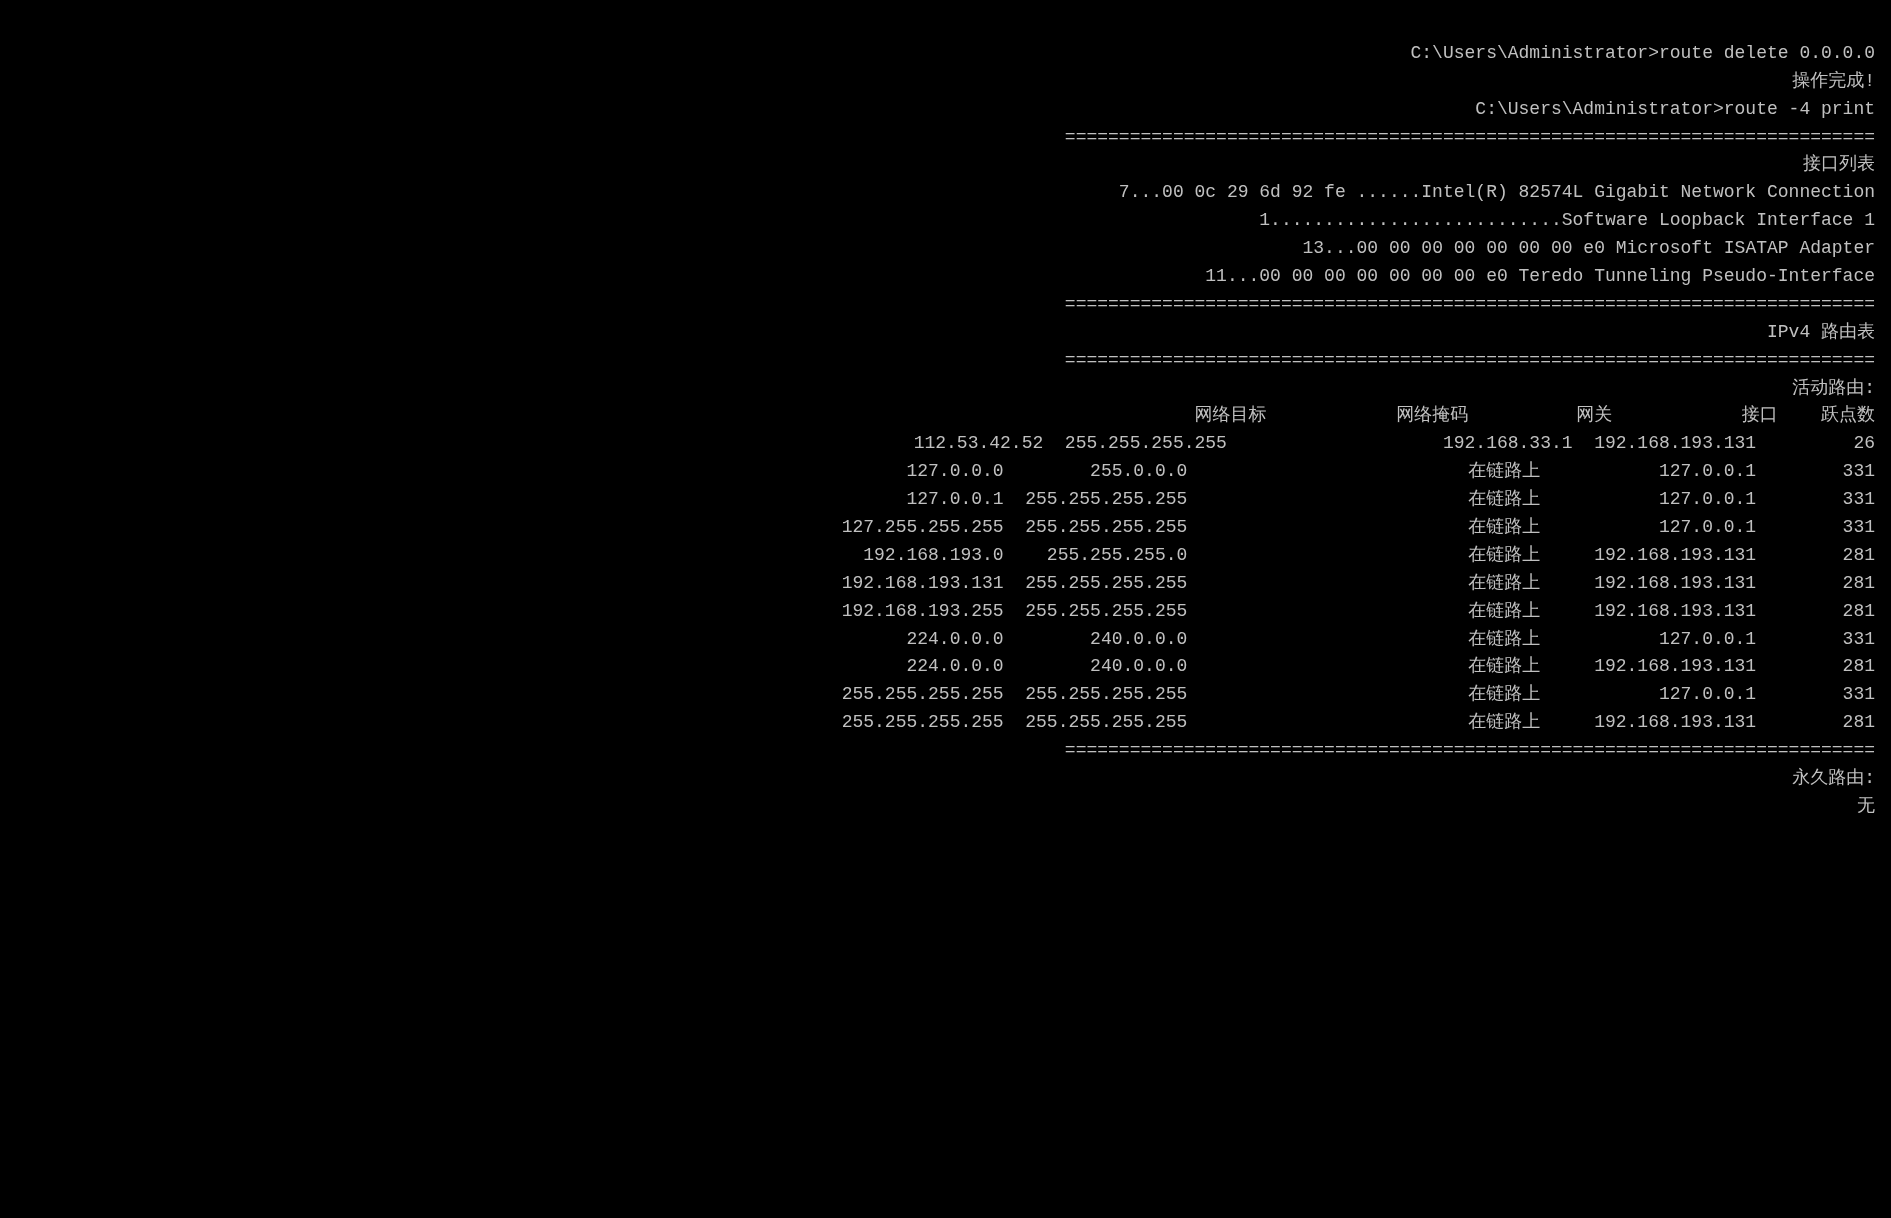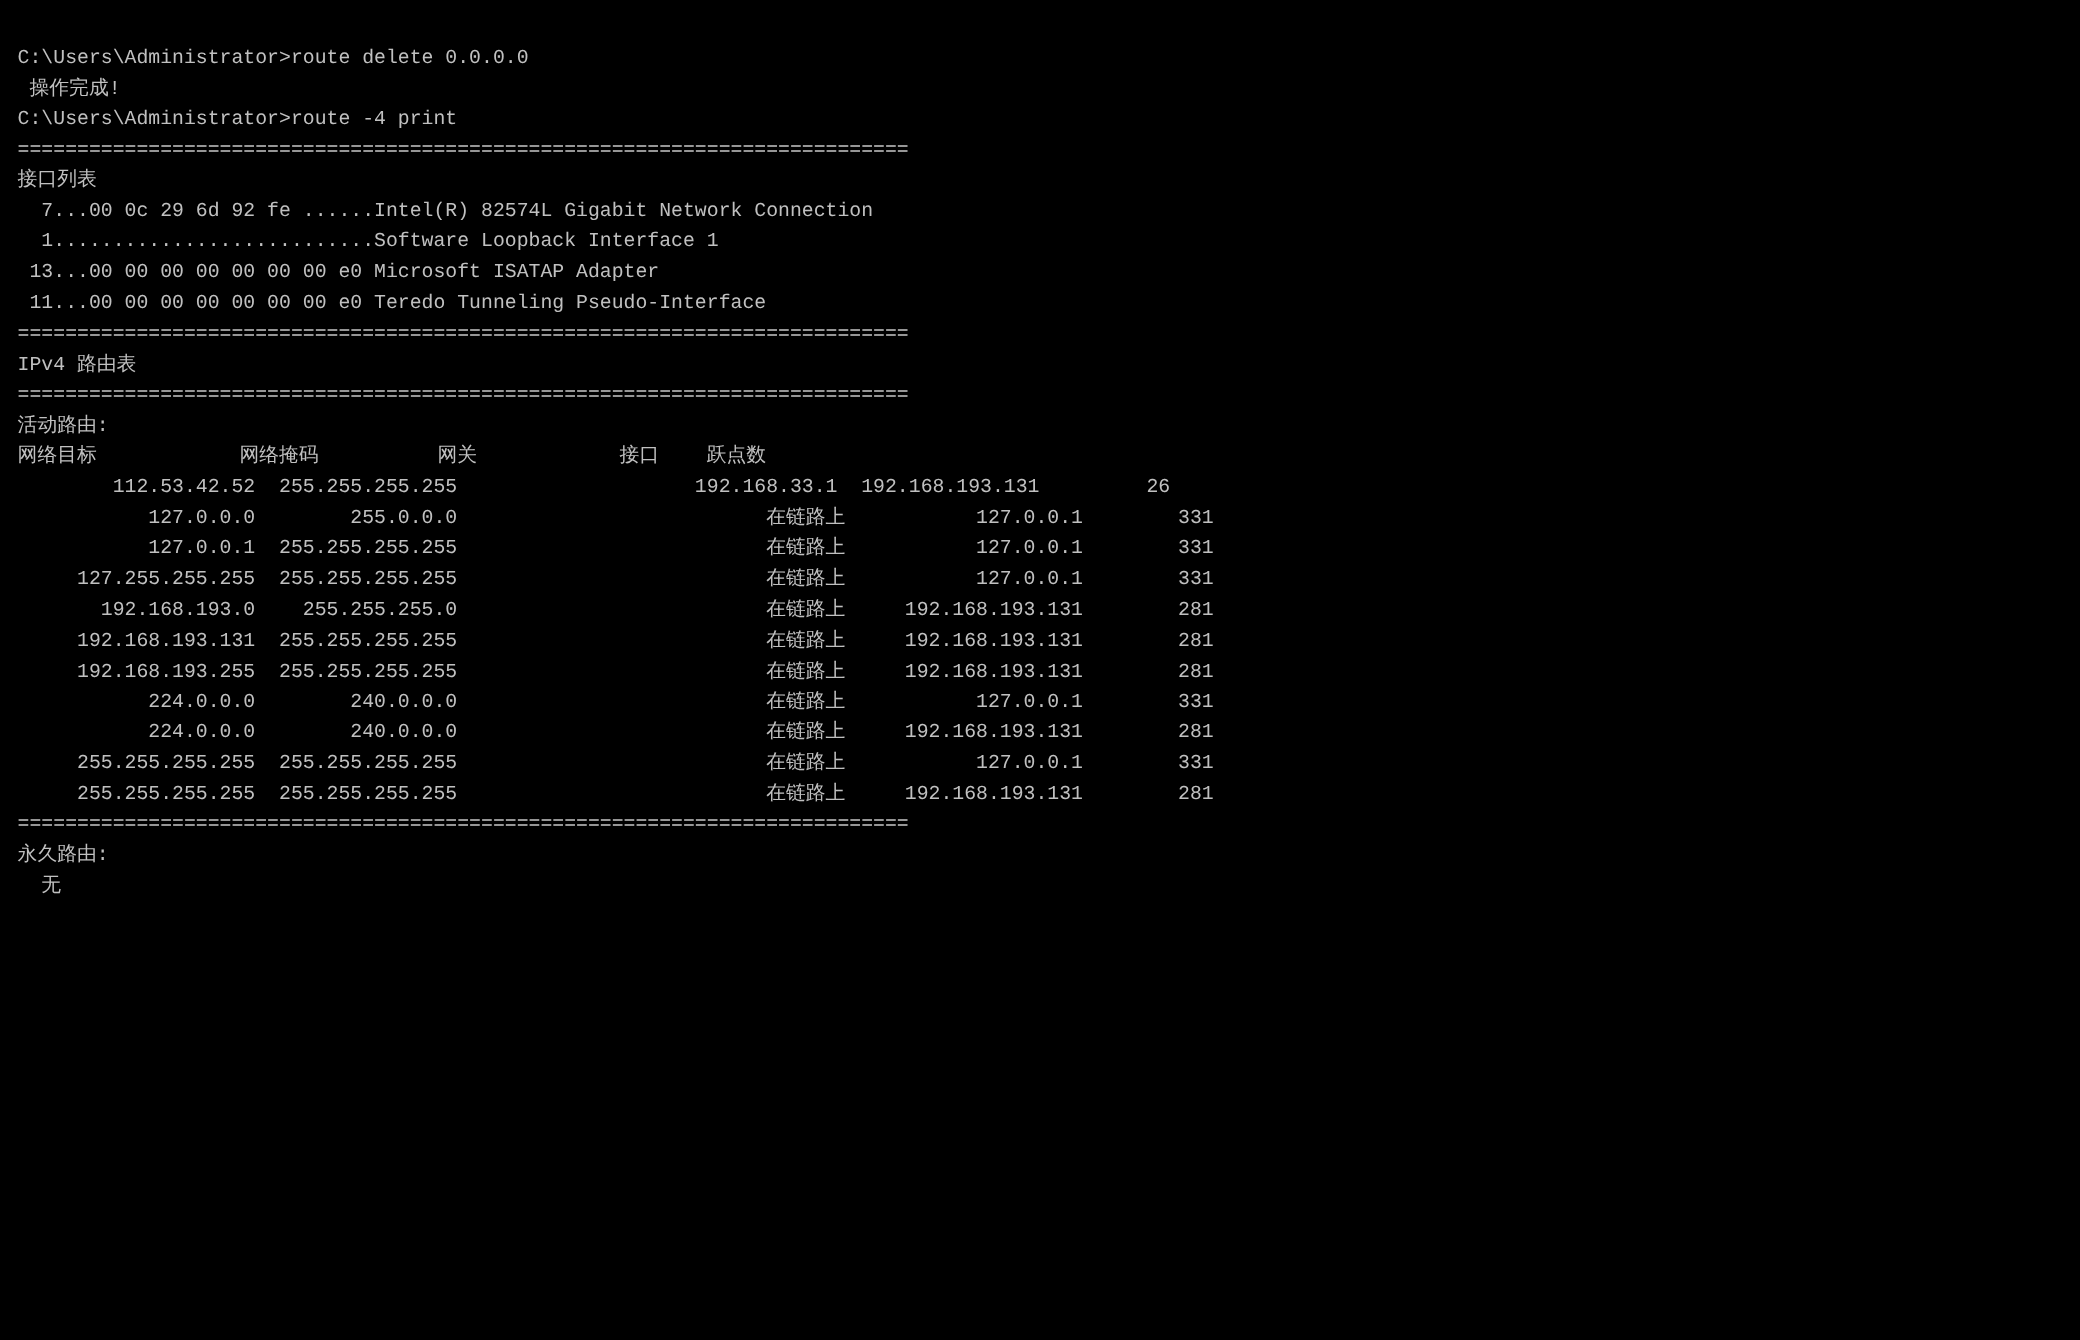--- a/index.html
+++ b/index.html
@@ -6,6 +6,7 @@
       margin: 0;
       padding: 0;
       box-sizing: border-box;
+      text-align: right;
     }
 
     body {

